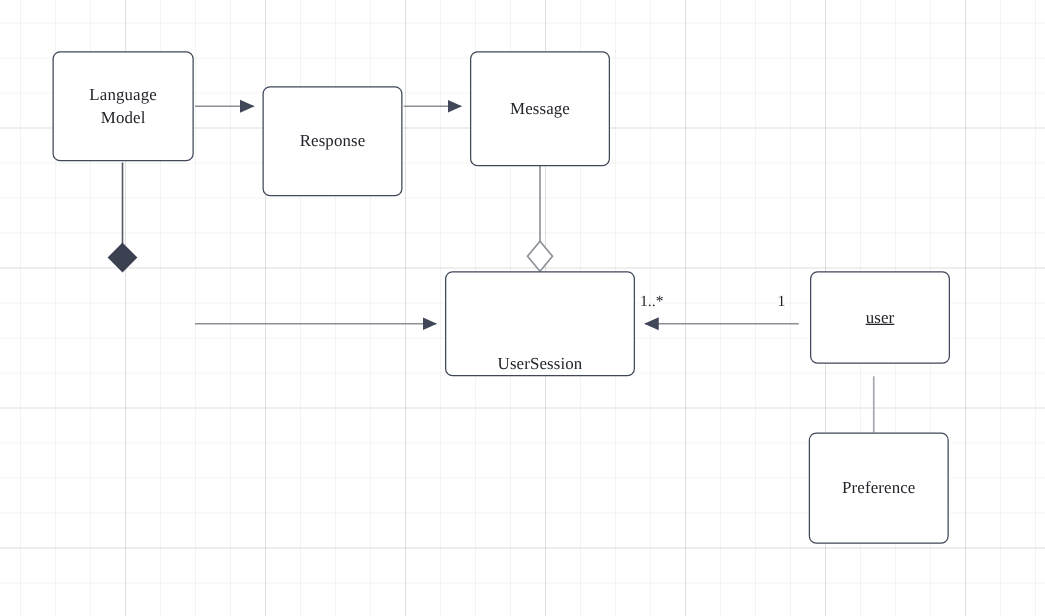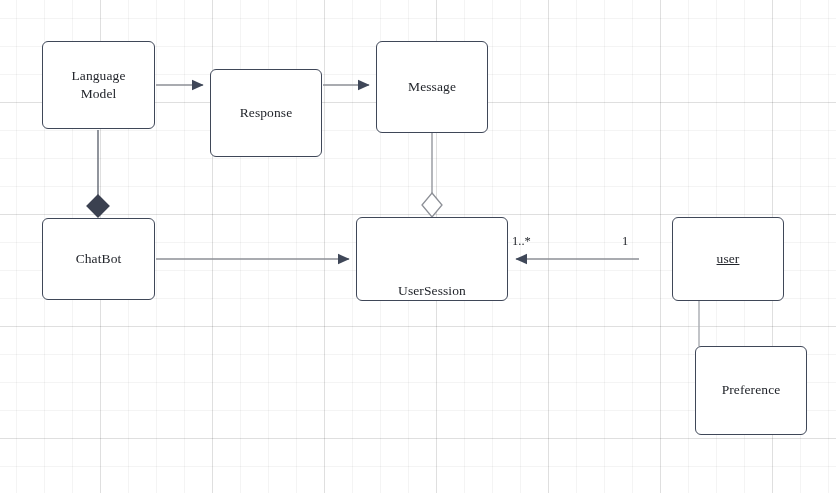--- a/index.html
+++ b/index.html
@@ -120,9 +120,6 @@
     <span class="node-label">Message</span>
   </div>
 
-  <div class="node" style="left:42px;  top:218px; width:113px; height:82px;">
-    <span class="node-label">ChatBot</span>
-  </div>
 
   <div class="node" style="left:356px; top:217px; width:152px; height:84px;align-items:flex-end;">
     <span class="node-label">UserSession</span>

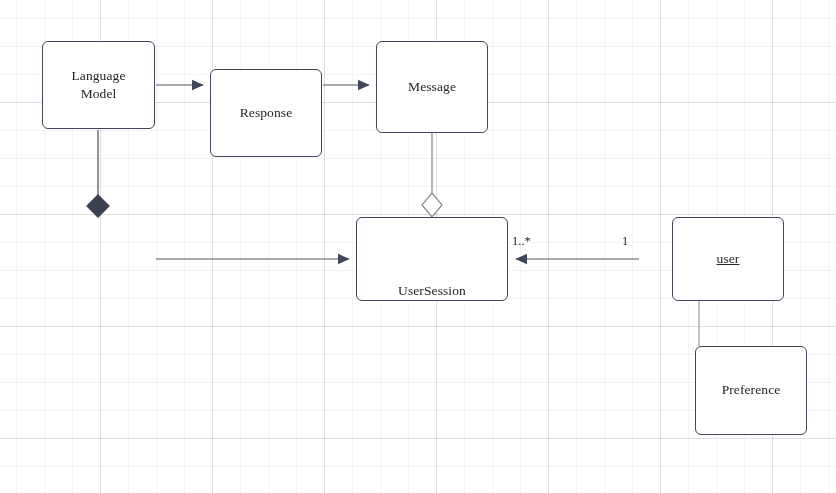--- a/index.html
+++ b/index.html
@@ -125,7 +125,7 @@
     <span class="node-label">UserSession</span>
   </div>
 
-  <div class="node" style="left:672px; top:217px; width:112px; height:84px;text-decoration:underline;">
+  <div class="node" style="left:648px; top:217px; width:112px; height:74px;text-decoration:underline;">
     <span class="node-label">user</span>
   </div>
 

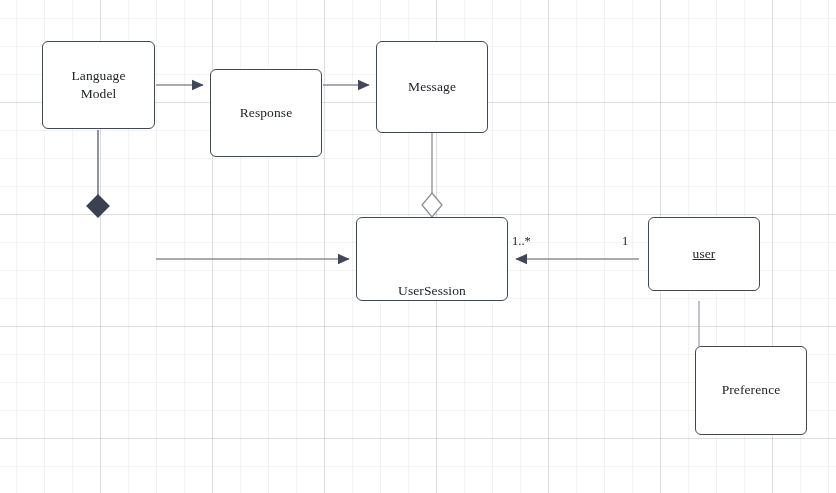--- a/index.html
+++ b/index.html
@@ -129,7 +129,7 @@
     <span class="node-label">user</span>
   </div>
 
-  <div class="node" style="left:647px; top:346px; width:112px; height:89px;margin-left:48px;">
+  <div class="node" style="left:647px; top:346px; width:112px; height:89px;">
     <span class="node-label">Preference</span>
   </div>
 

